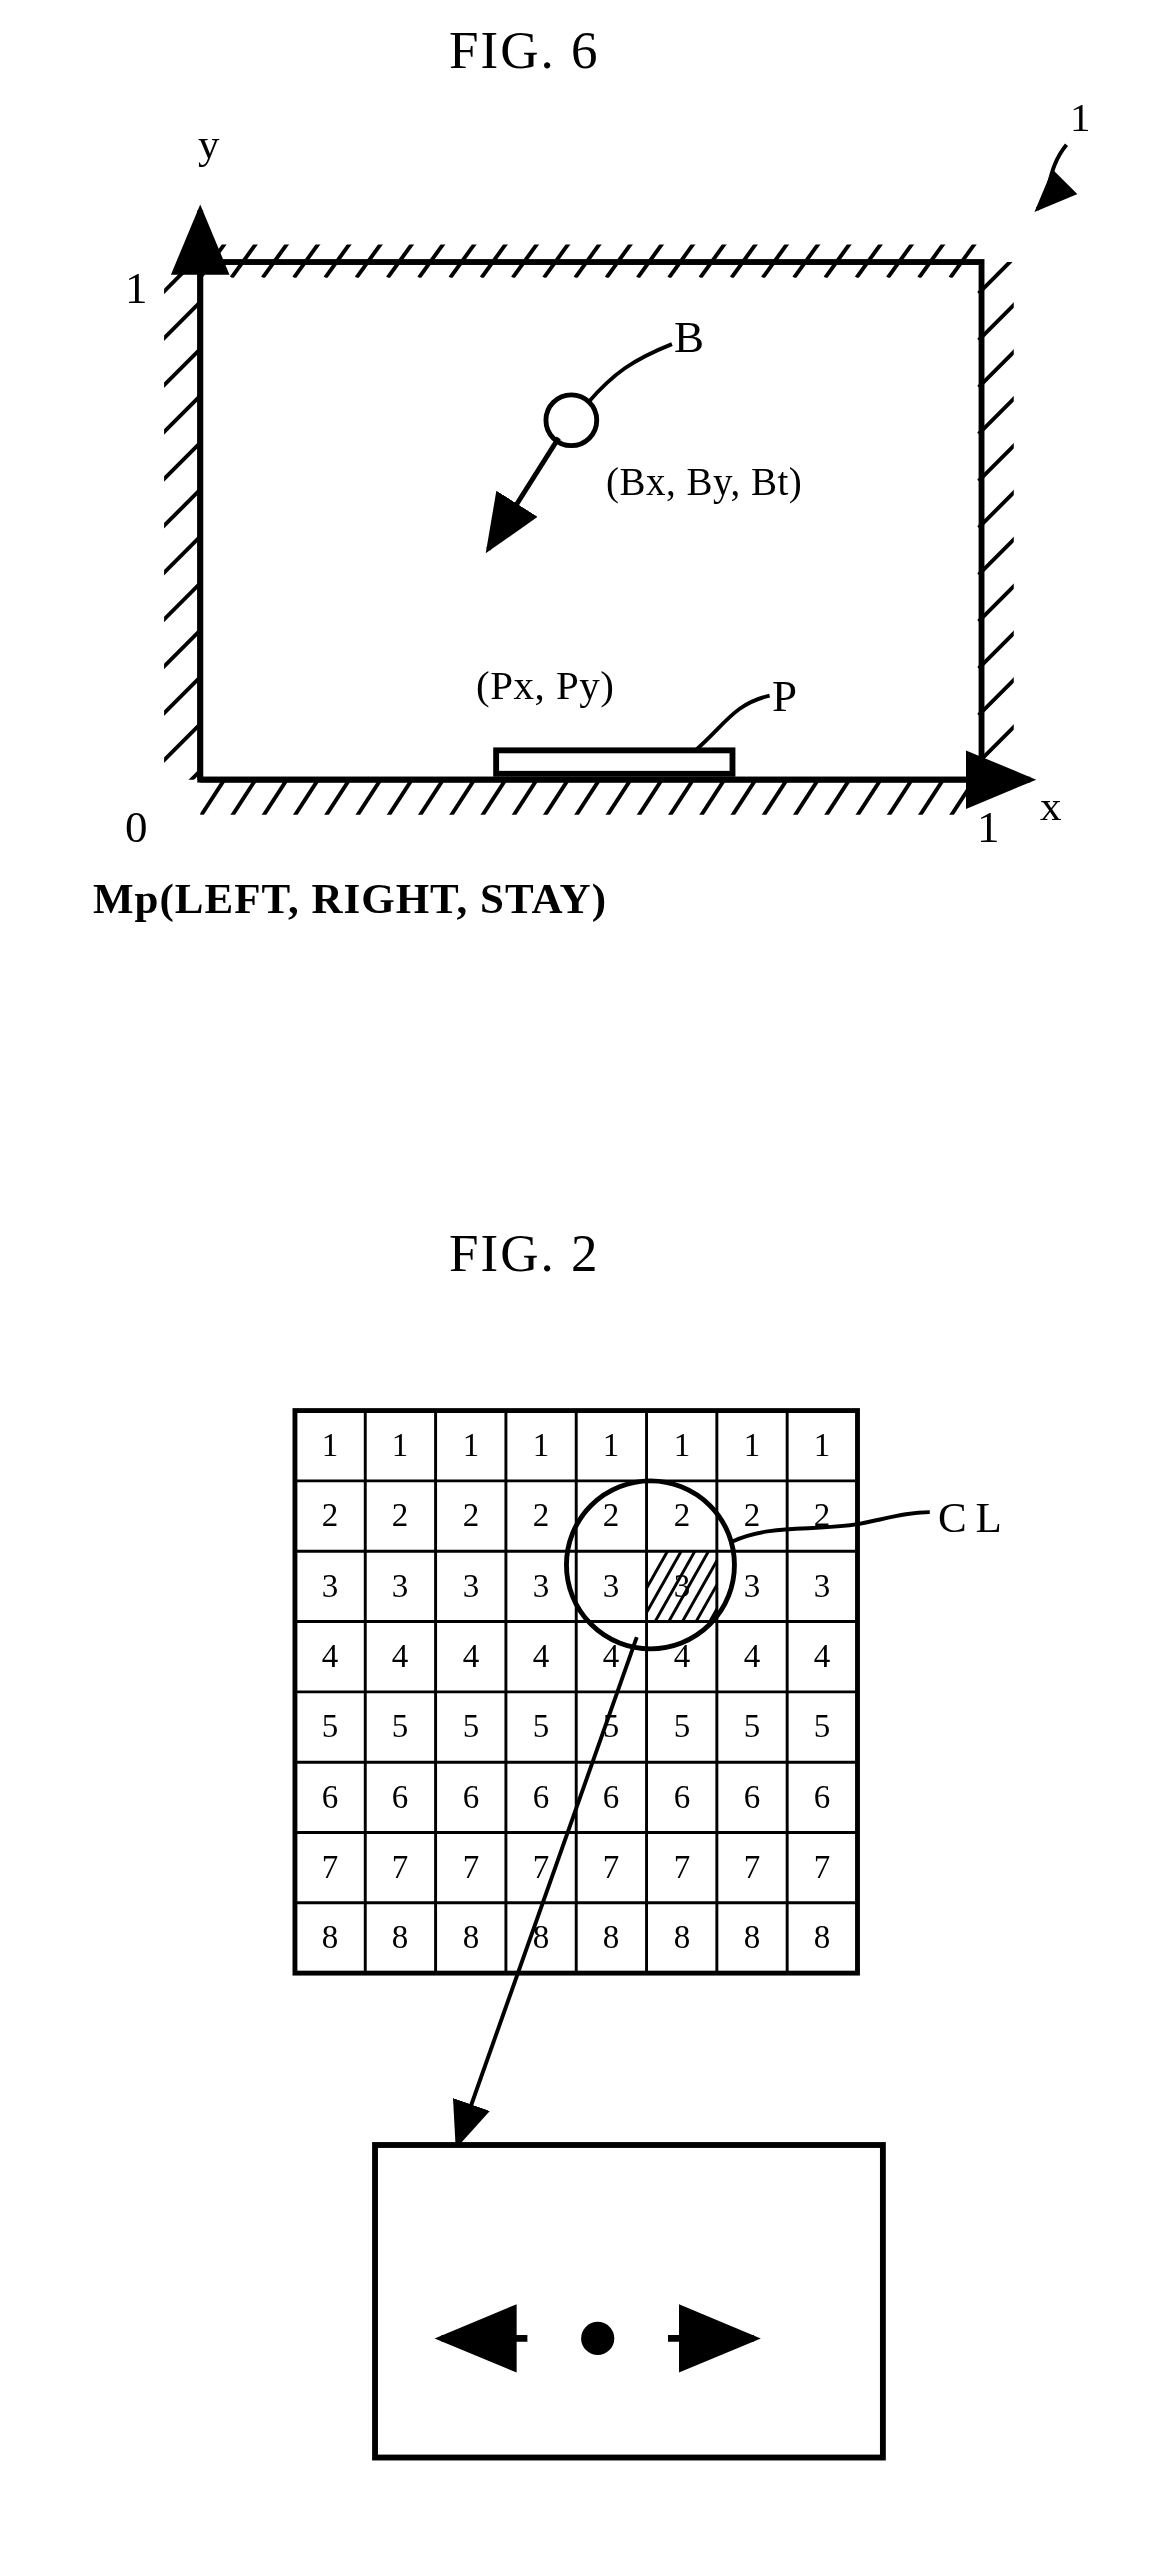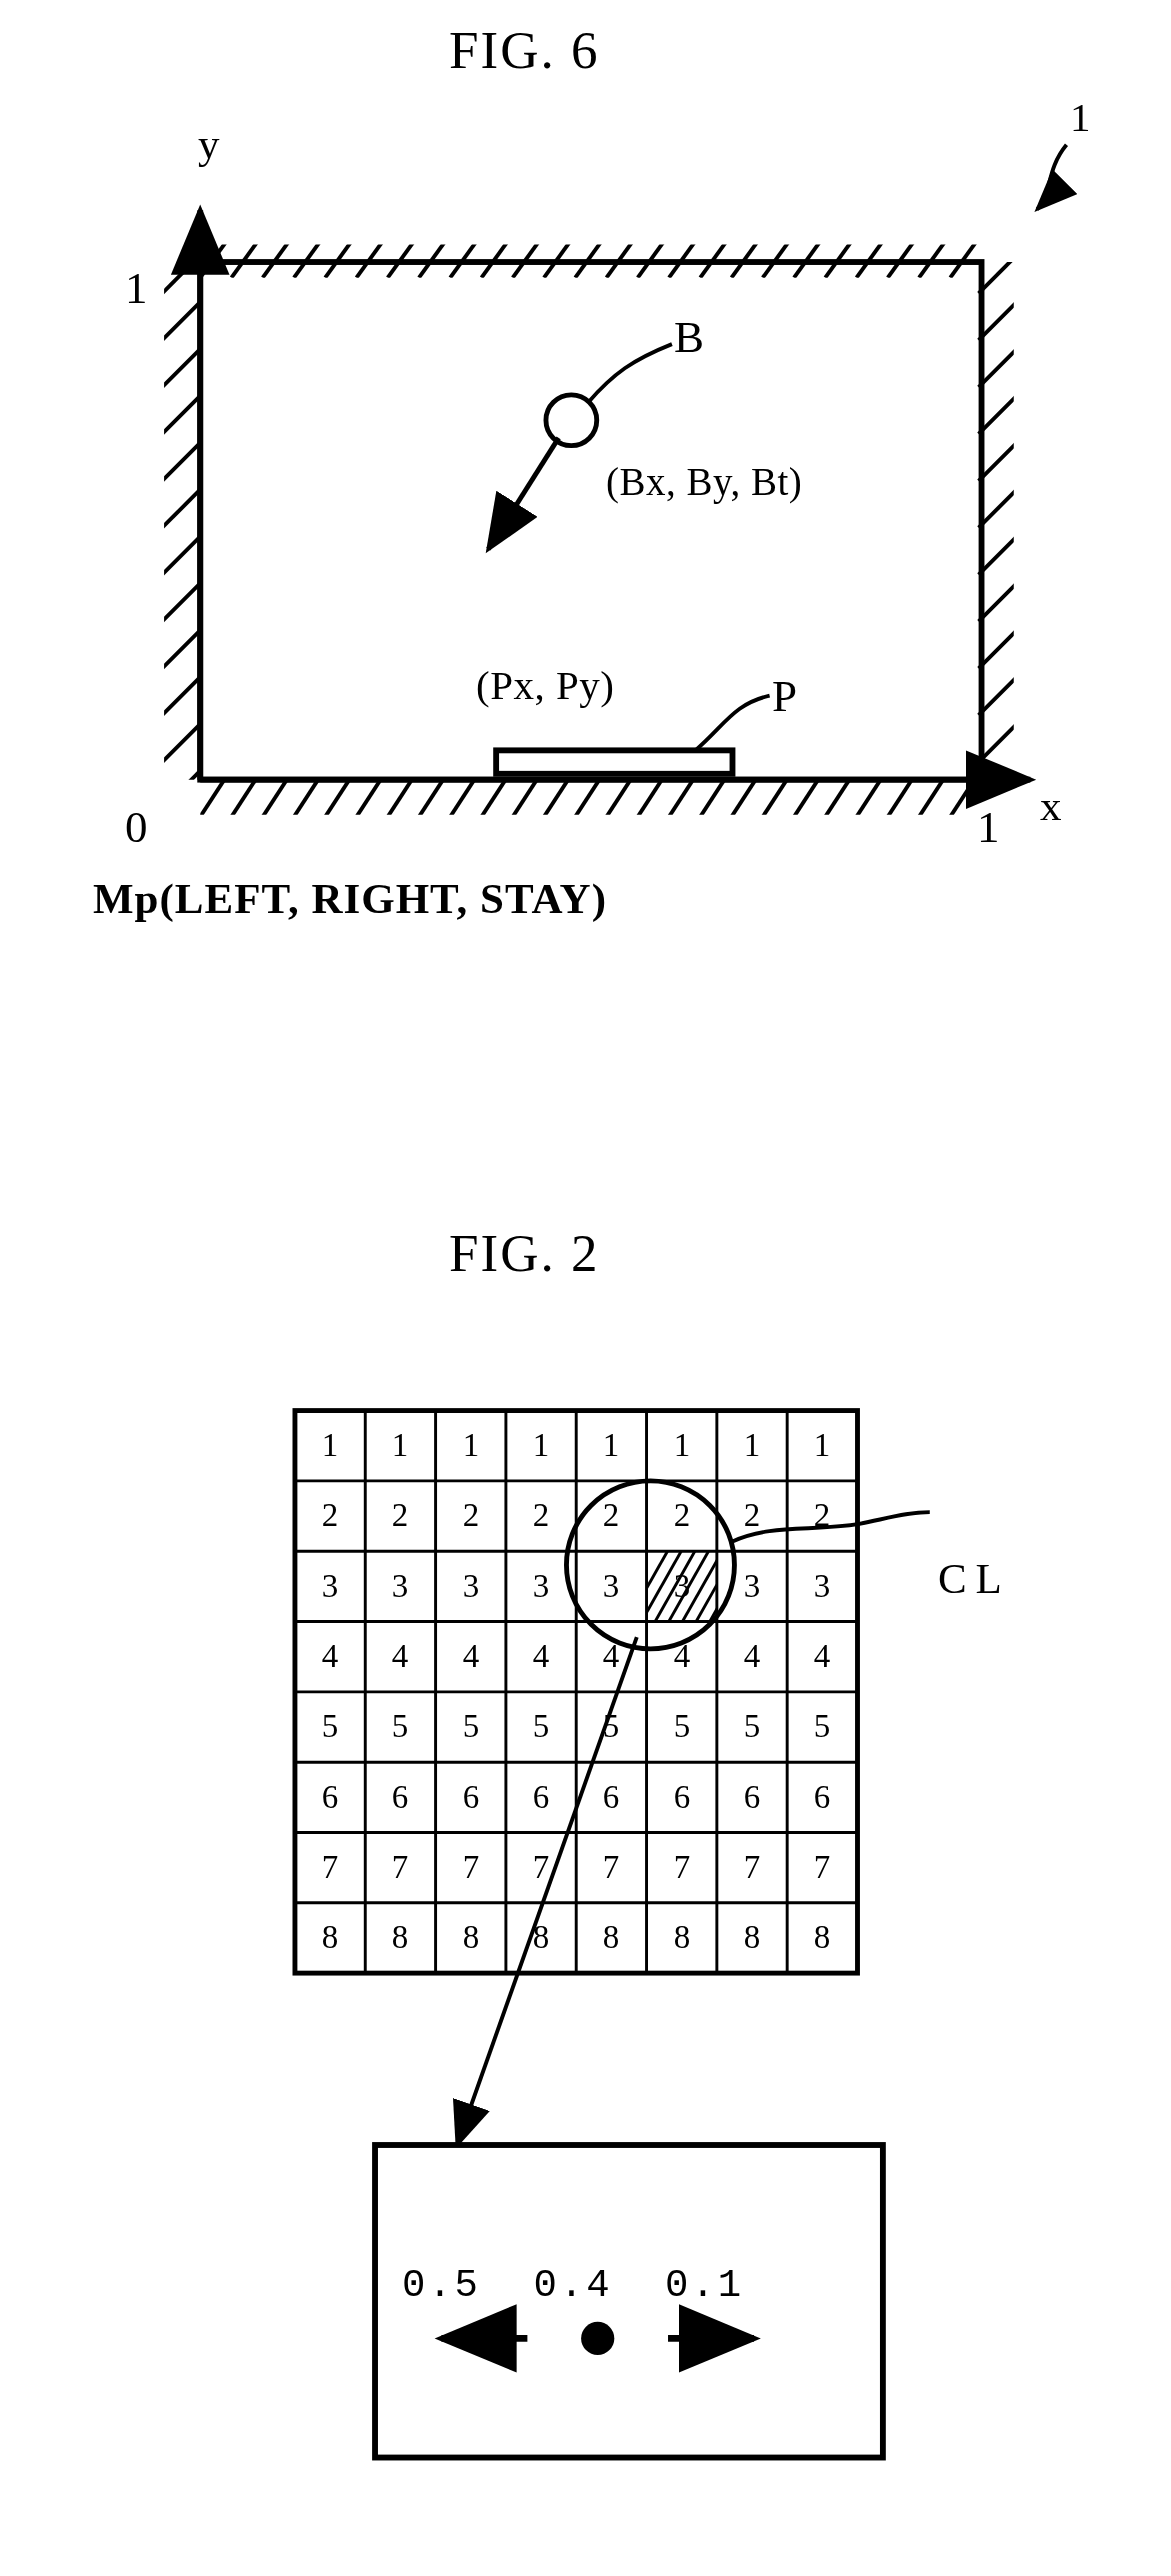--- a/index.html
+++ b/index.html
@@ -34,7 +34,7 @@
   #lbl-mp{left:93px;top:874px;font-size:43px;letter-spacing:1px;font-weight:bold;}
 
   
-  #lbl-CL{left:938px;top:1554px;font-size:43px;letter-spacing:8.8px;text-align:right;}
+  #lbl-CL{left:938px;top:1493px;font-size:43px;letter-spacing:8.8px;text-align:right;}
 
   .cellnum{
     position:absolute;font-family:"Liberation Serif",serif;font-size:33px;

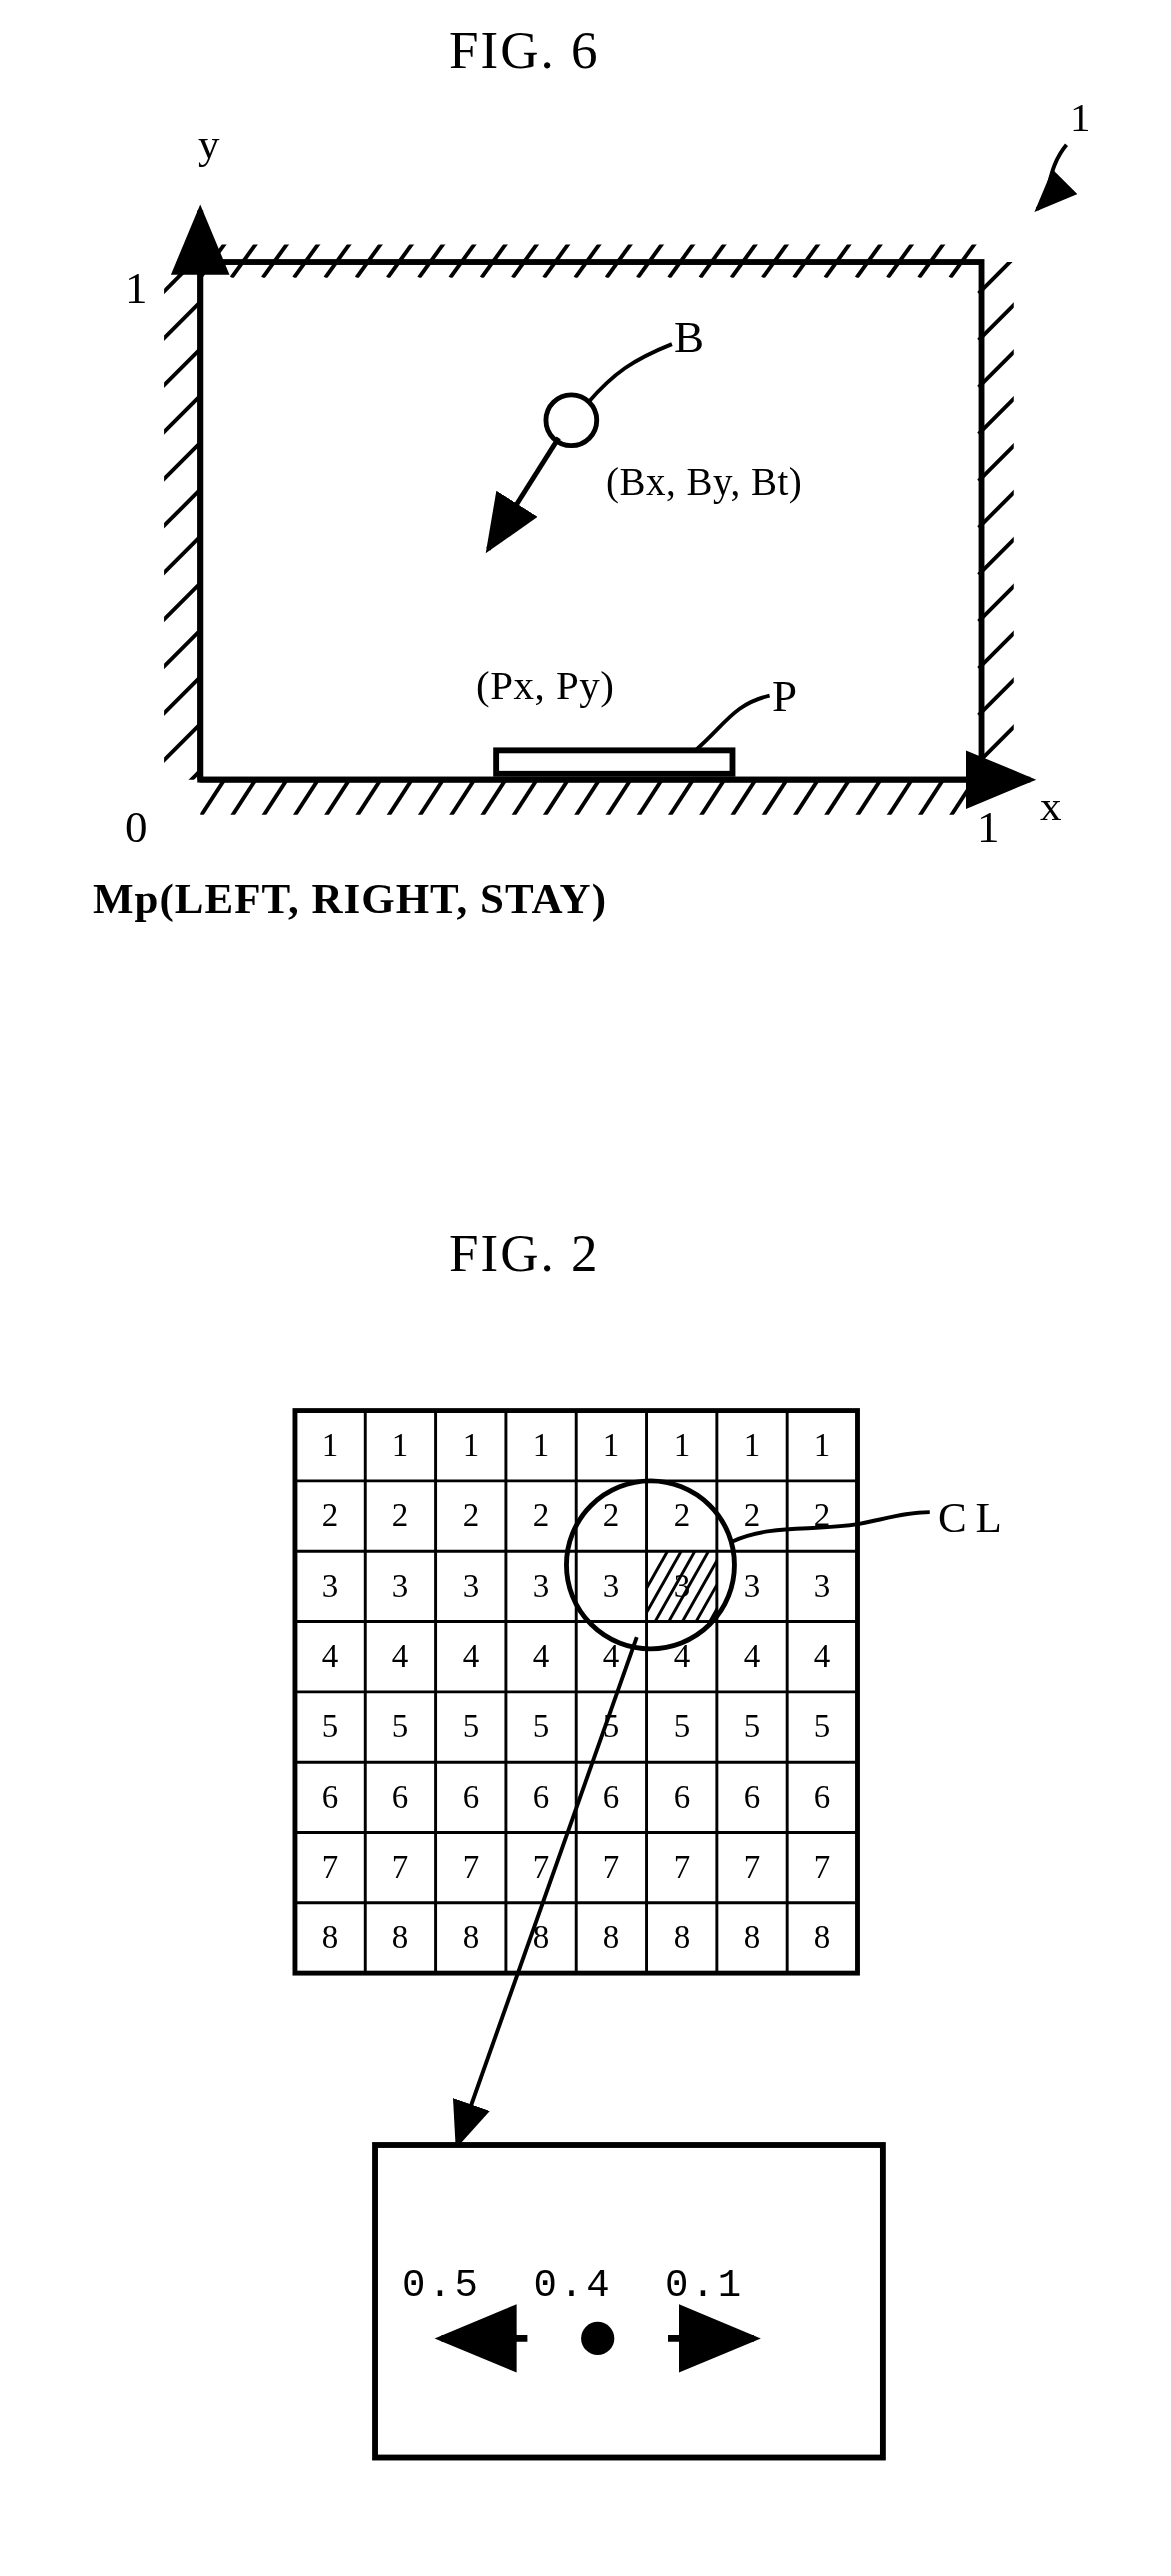--- a/index.html
+++ b/index.html
@@ -327,7 +327,6 @@
       <div class="cellnum" style="left: 787px; top: 1921px; width: 70px;">8</div>
     </div>
 
-  <div class="detailtext" id="det-values">0.5  0.4  0.1</div>
 
 </div>
 

